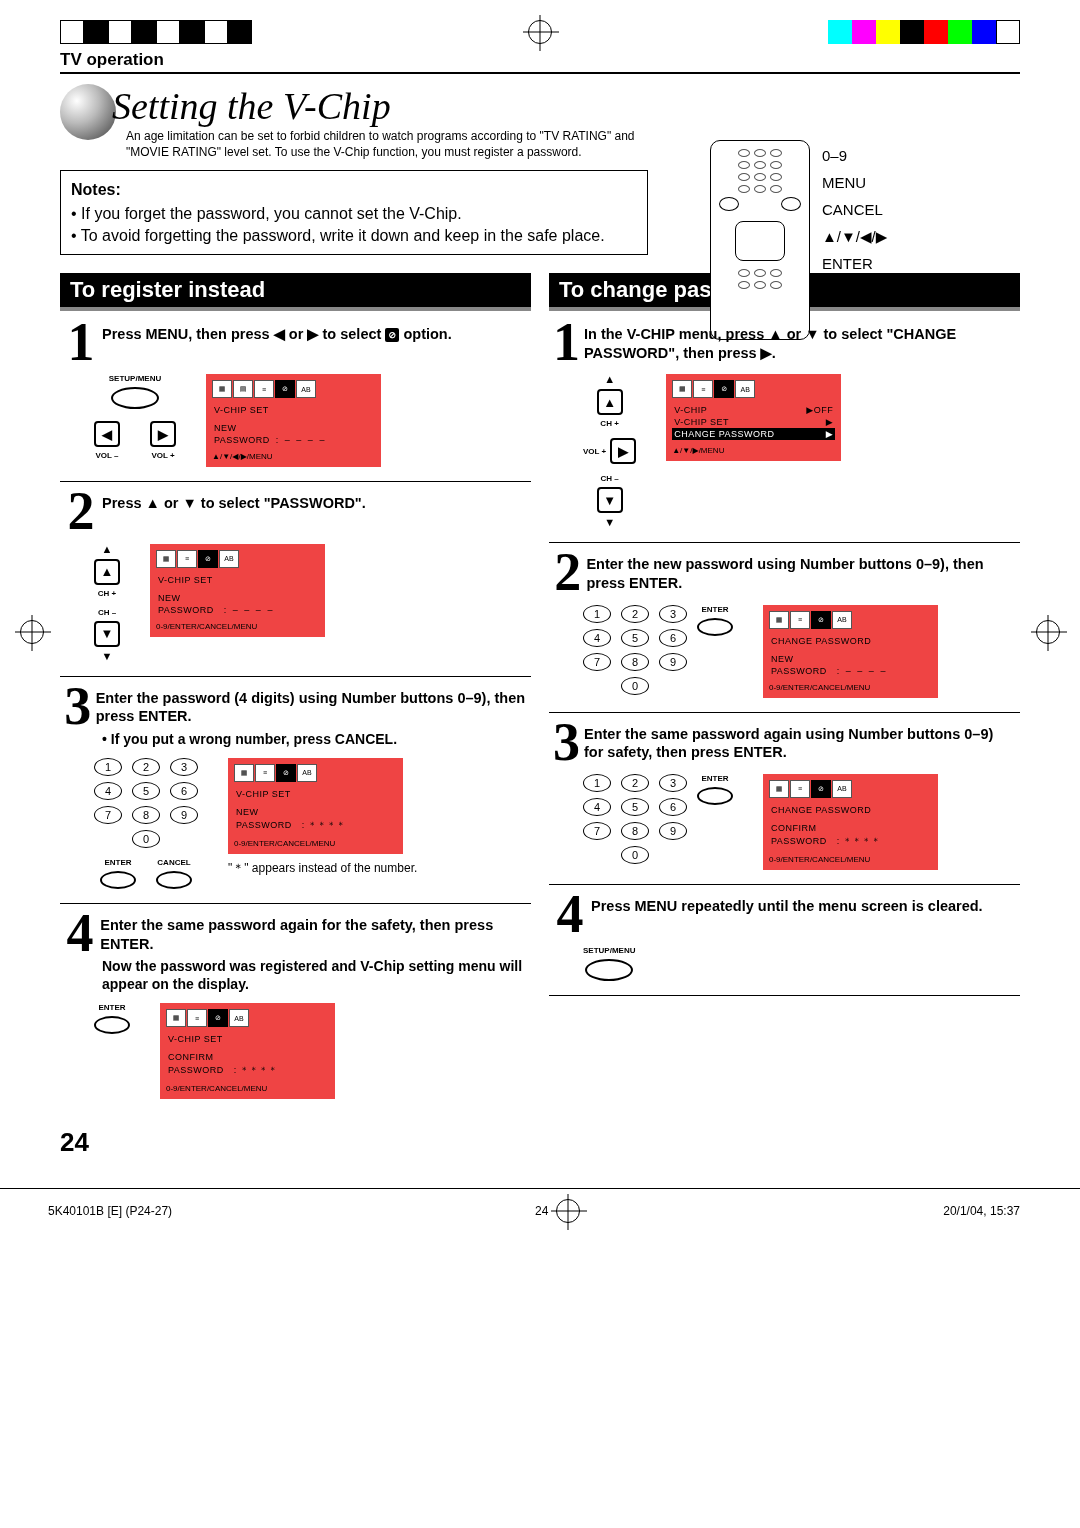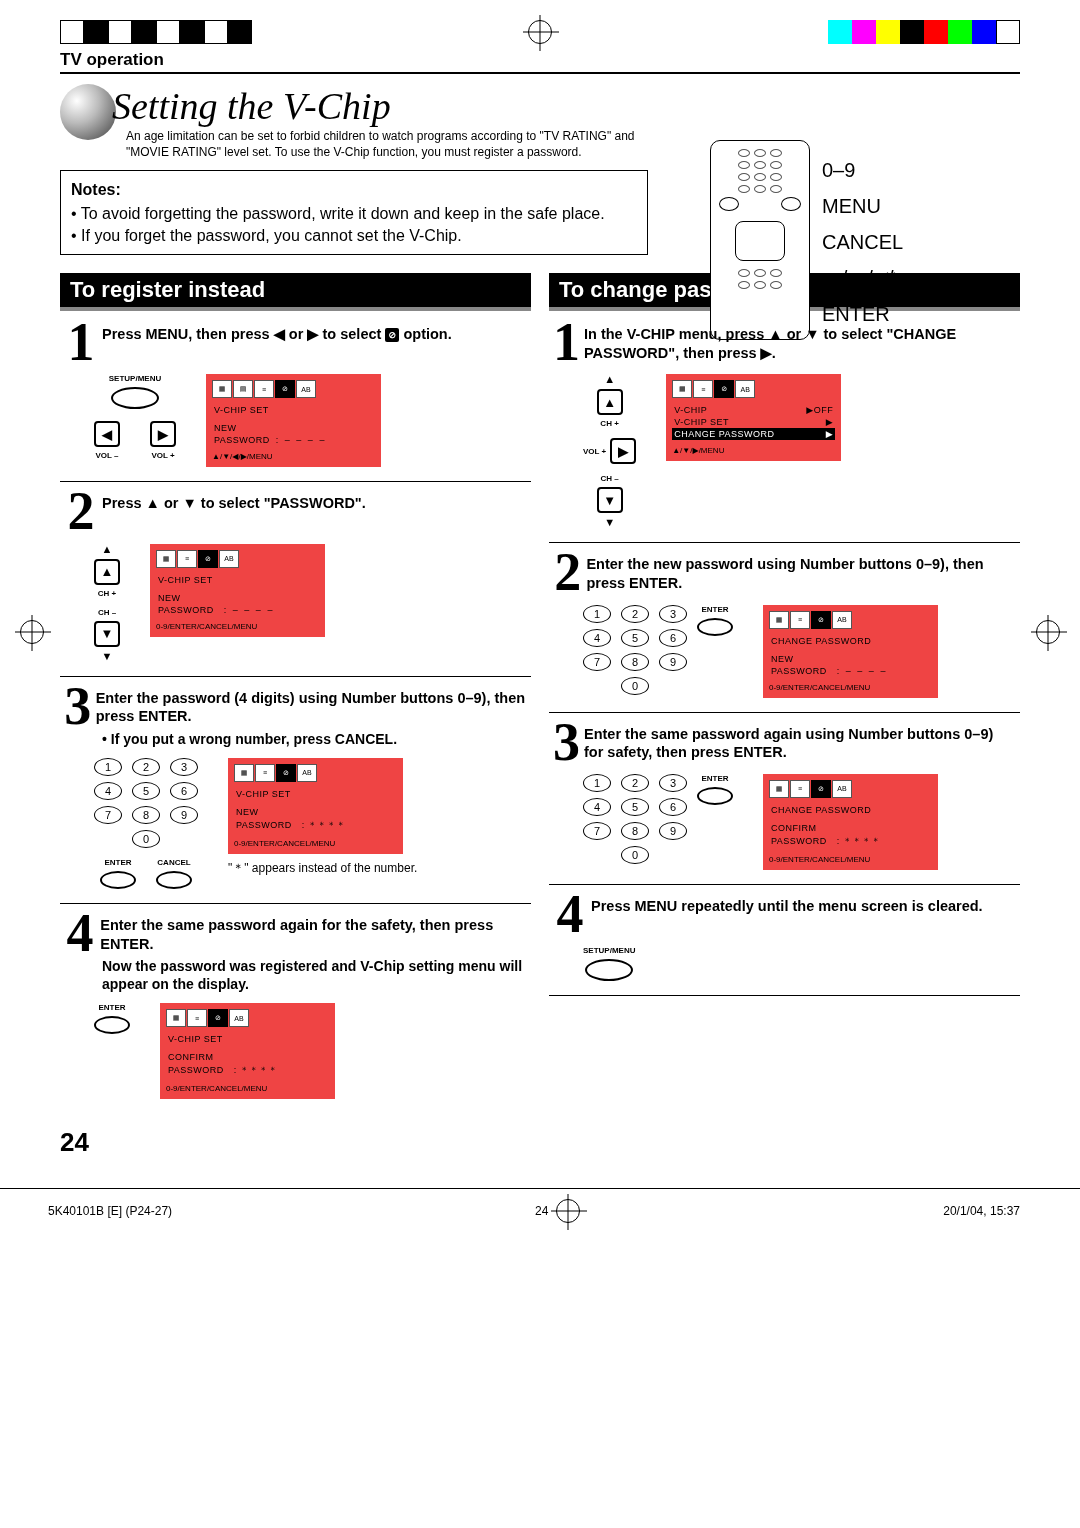--- a/index.html
+++ b/index.html
@@ -55,7 +55,7 @@
   .rb-row { display:flex; gap:4px; justify-content:center;}
   .rb-c { width:12px; height:8px; border:1px solid #555; border-radius:50%; }
   .rb-big { width:20px; height:14px; border:1.5px solid #000; border-radius:50%;}
-  .remote-labels { font-size: 20px; line-height: 1.8; margin-top: 12px;}
+  .remote-labels { font-size: 15px; line-height: 1.8; margin-top: 2px;}
   .side-reg { position:absolute; top: 50%; transform: translateY(-50%);}
   .side-reg.left { left: 20px; }
   .side-reg.right { right: 20px; }

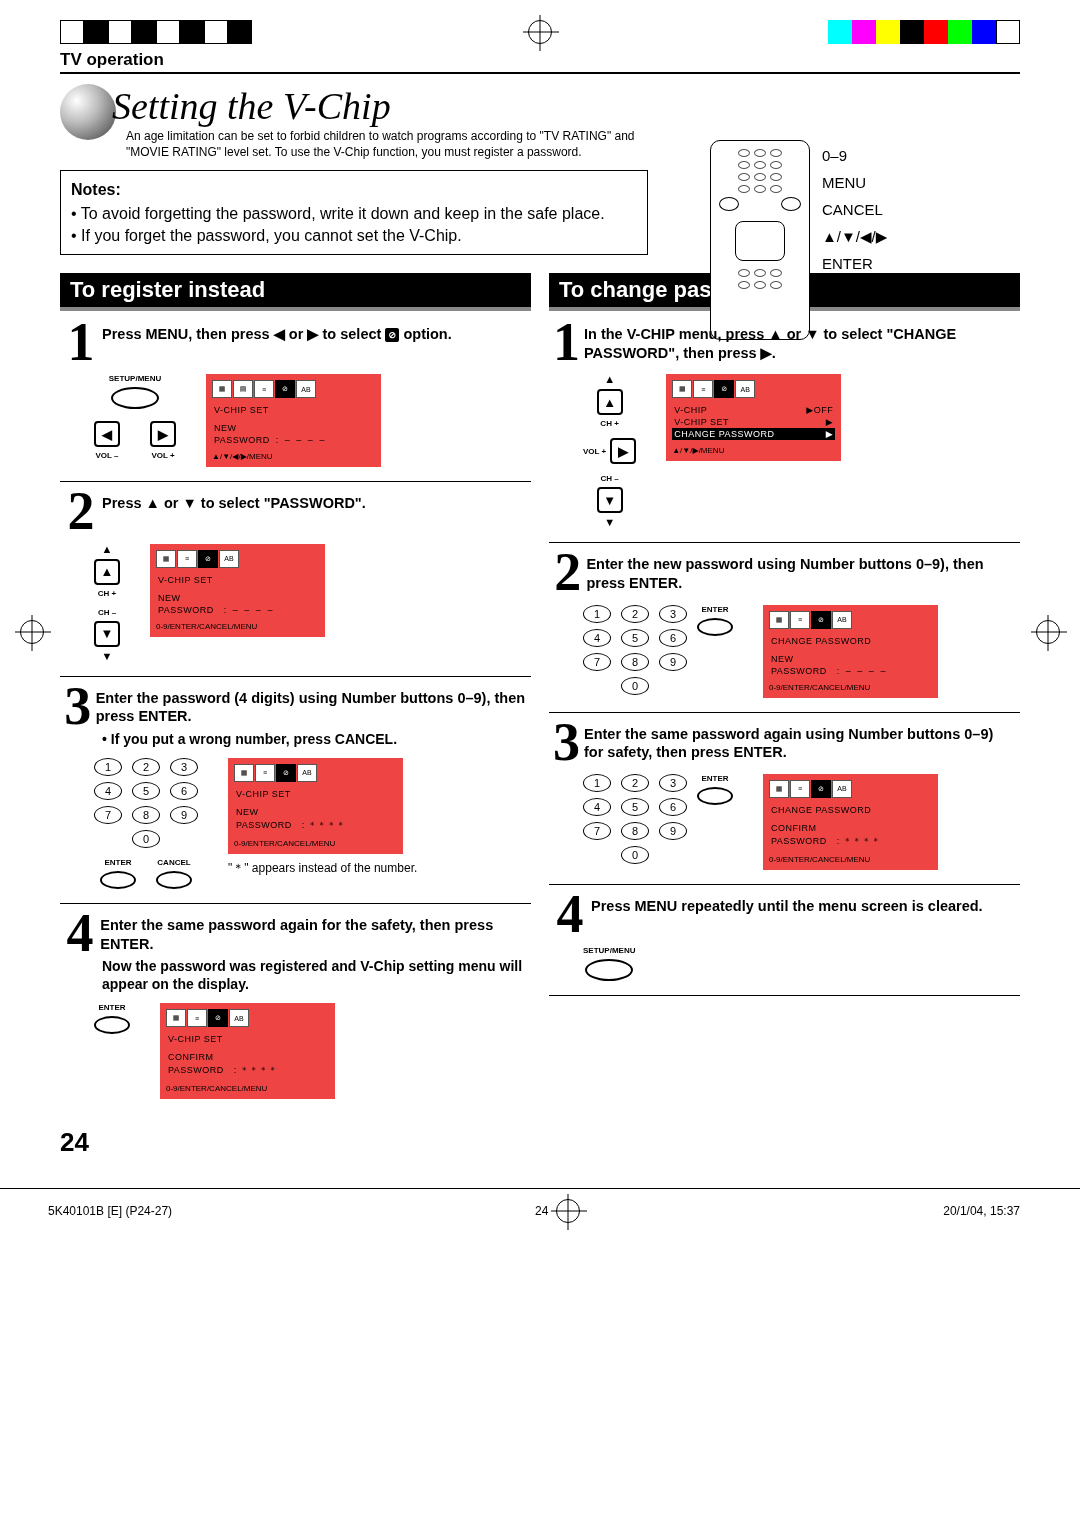--- a/index.html
+++ b/index.html
@@ -117,8 +117,8 @@
   <div class="notes-box">
     <div class="nh">Notes:</div>
     <ul>
+      <li>If you forget the password, you cannot set the V-Chip.</li>
       <li>To avoid forgetting the password, write it down and keep in the safe place.</li>
-      <li>If you forget the password, you cannot set the V-Chip.</li>
     </ul>
   </div>
 

